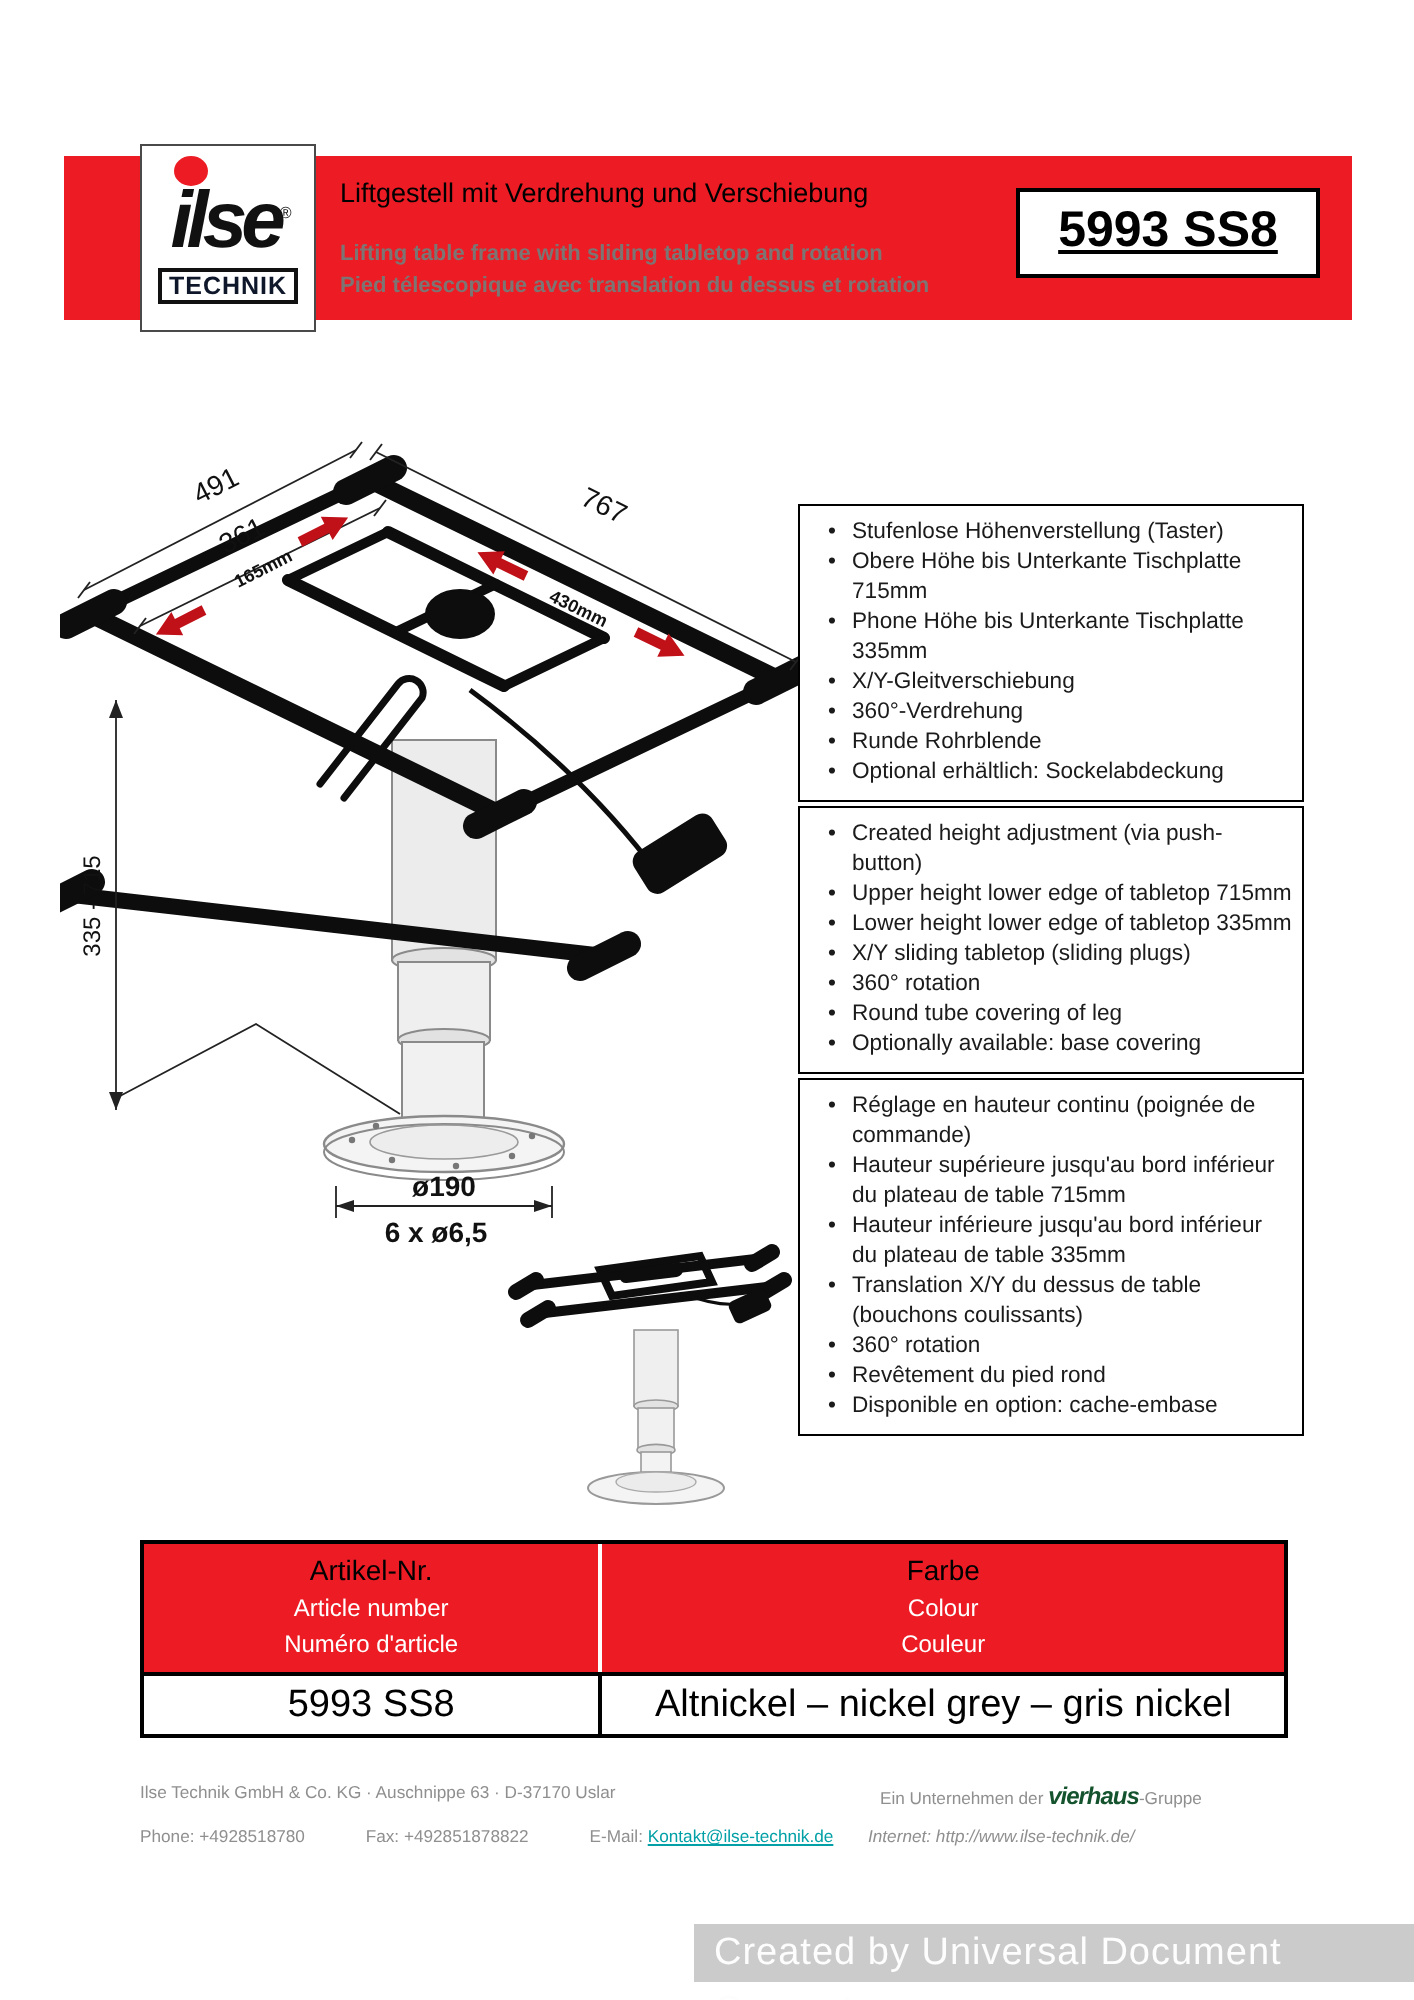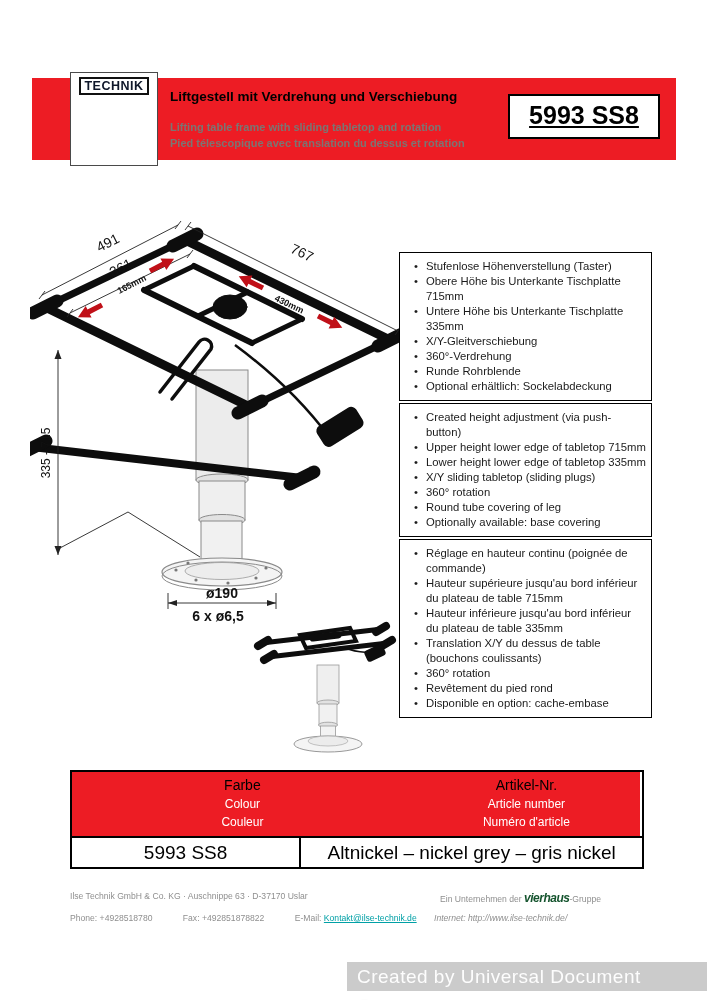--- a/index.html
+++ b/index.html
@@ -60,6 +60,9 @@
 <div class="abs banner" style="left:32px;top:78px;width:644px;height:82px;"></div>
 
 <div class="abs logo-box" style="left:70px;top:72px;width:86px;height:92px;">
+  <div class="logo-word">
+    <span class="logo-dot"></span><span>ilse</span><span class="logo-reg">®</span>
+  </div>
   <div class="logo-sub">TECHNIK</div>
 </div>
 

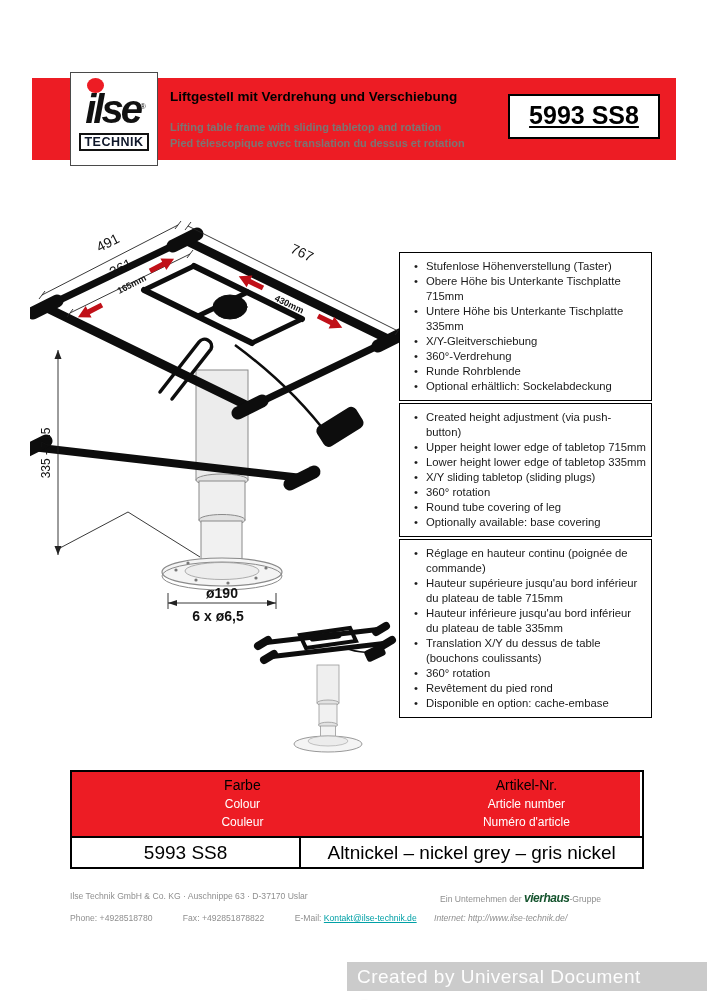--- a/index.html
+++ b/index.html
@@ -17,7 +17,7 @@
   .logo-reg{font-size:8px;font-style:normal;font-weight:normal;vertical-align:super;}
   .logo-sub{display:inline-block;border:2px solid #111;font-weight:bold;font-size:12.5px;
             padding:0 3px;margin-top:4px;letter-spacing:0.5px;color:#0f172a;}
-  .hdr-title{font-weight:bold;font-size:13.5px;color:#000;}
+  .hdr-title{font-weight:normal;font-size:13.5px;color:#000;}
   .hdr-sub{font-weight:bold;font-size:11px;color:#7c7573;line-height:16px;}
   .prod-box{background:#fff;border:2px solid #000;text-align:center;}
   .prod-code{font-weight:bold;font-size:25px;text-decoration:underline;line-height:39px;color:#000;}

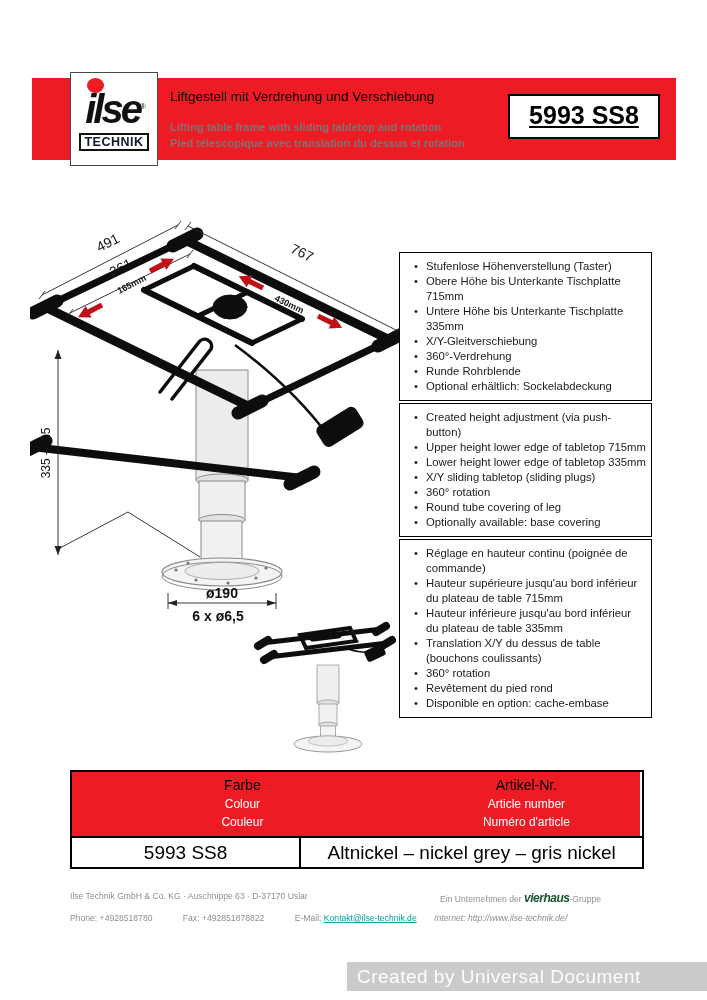--- a/index.html
+++ b/index.html
@@ -208,7 +208,7 @@
       </div>
       <div class="bullet-item">
         <span class="bullet">•</span>
-        <span class="bullet-text">Untere Höhe bis Unterkante Tischplatte 335mm</span>
+        <span class="bullet-text">Phone Höhe bis Unterkante Tischplatte 335mm</span>
       </div>
       <div class="bullet-item">
         <span class="bullet">•</span>

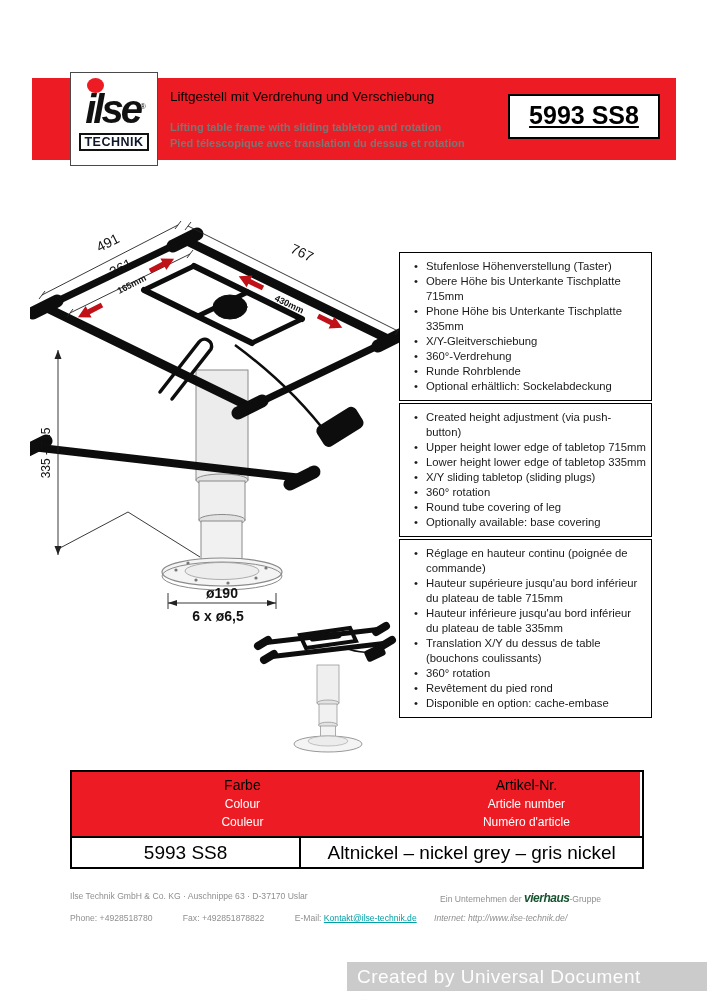--- a/index.html
+++ b/index.html
@@ -291,15 +291,15 @@
 
 <div class="abs art-table">
   <div class="tbl-row">
+    <div class="tbl-hcell c1">
+      <div class="h-line1">Artikel-Nr.</div>
+      <div class="h-line2">Article number</div>
+      <div class="h-line2">Numéro d'article</div>
+    </div>
     <div class="tbl-hcell c2">
       <div class="h-line1">Farbe</div>
       <div class="h-line2">Colour</div>
       <div class="h-line2">Couleur</div>
-    </div>
-    <div class="tbl-hcell c1">
-      <div class="h-line1">Artikel-Nr.</div>
-      <div class="h-line2">Article number</div>
-      <div class="h-line2">Numéro d'article</div>
     </div>
   </div>
   <div class="tbl-row">

